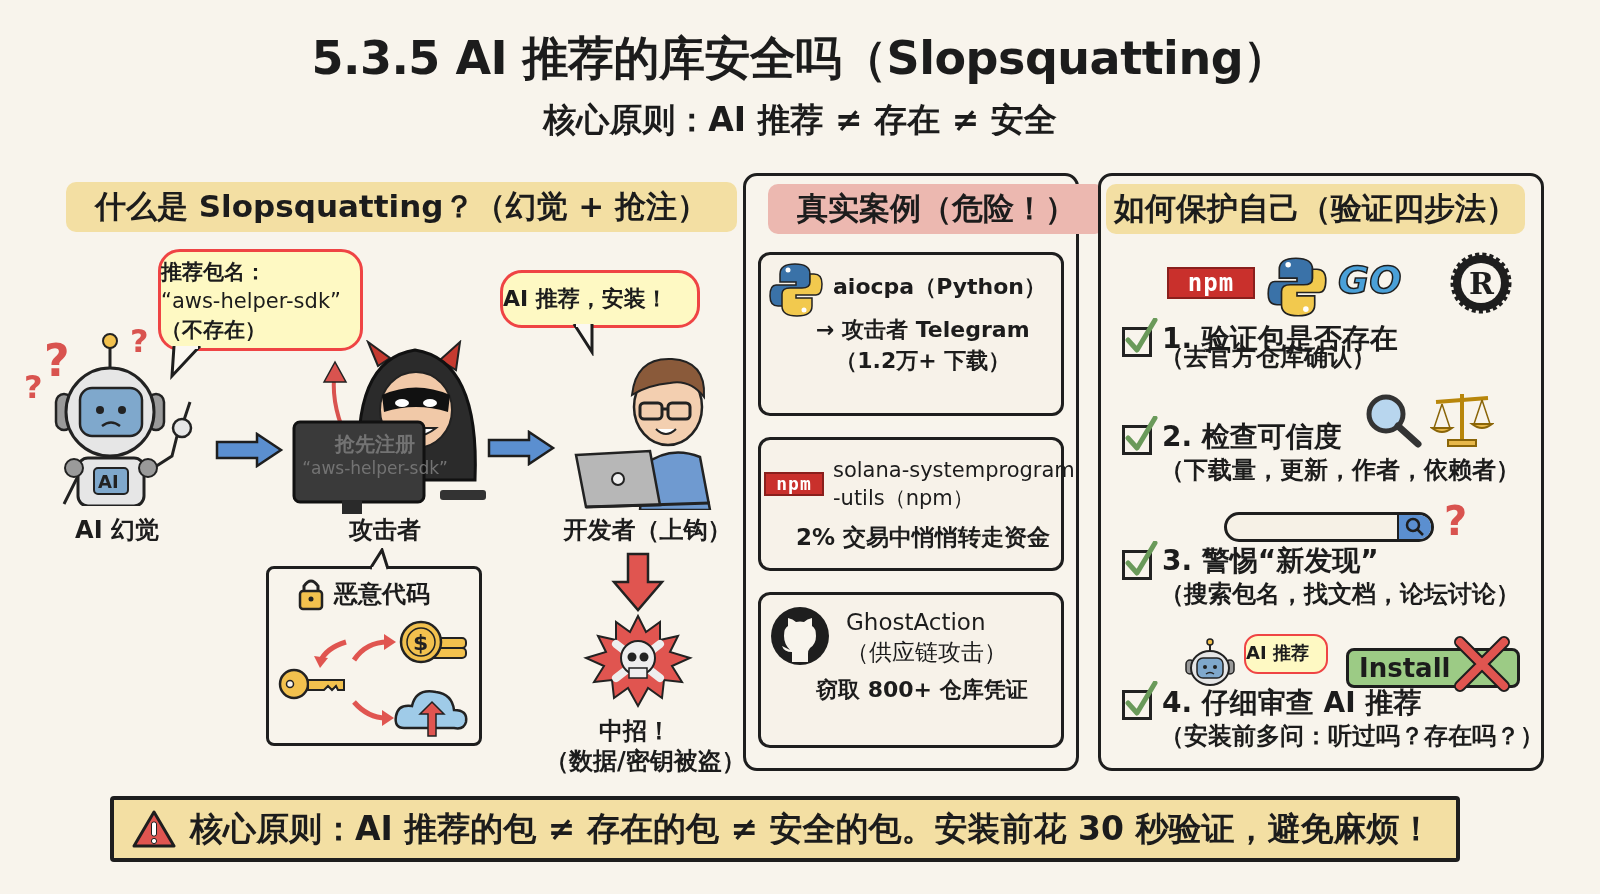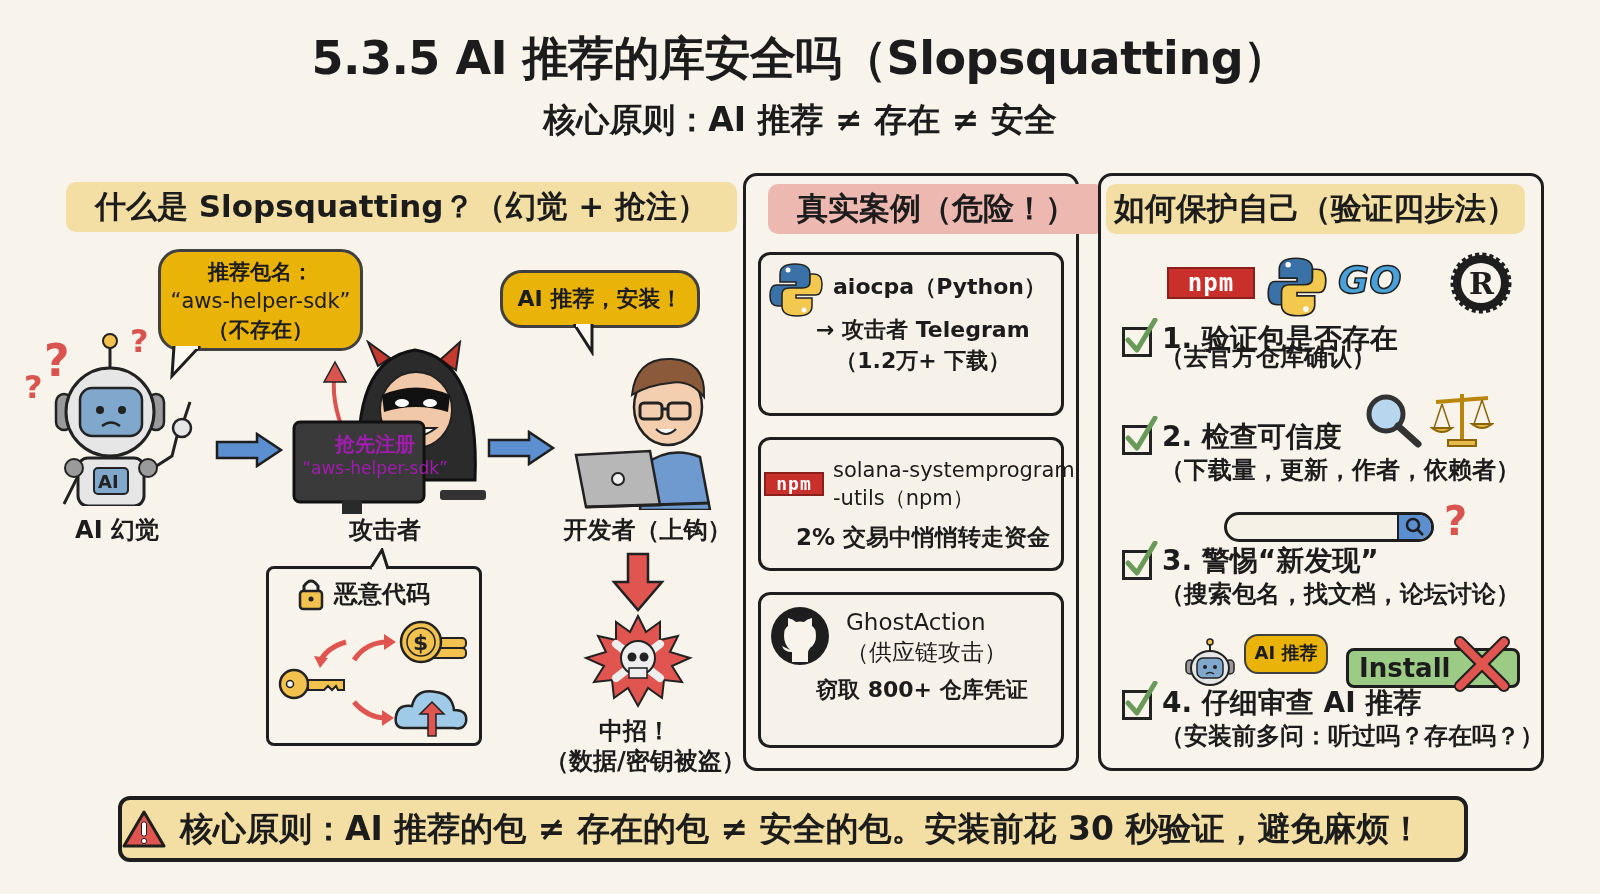--- a/index.html
+++ b/index.html
@@ -31,8 +31,8 @@
     border: 3px solid #1e1e1e; border-radius: 12px; background: #f7f2e9;
   }
   .bubble {
-    border: 3px solid #404040; border-radius: 22px; background: #eab308;
-    text-align: center; font-weight: bold;
+    border: 3px solid #ef4444; border-radius: 22px; background: #fef9c3;
+    font-weight: bold;
   }
   .label { font-size: 24px; font-weight: bold; text-align: center; white-space: nowrap; }
   .card-text { font-size: 22px; font-weight: bold; white-space: nowrap; }

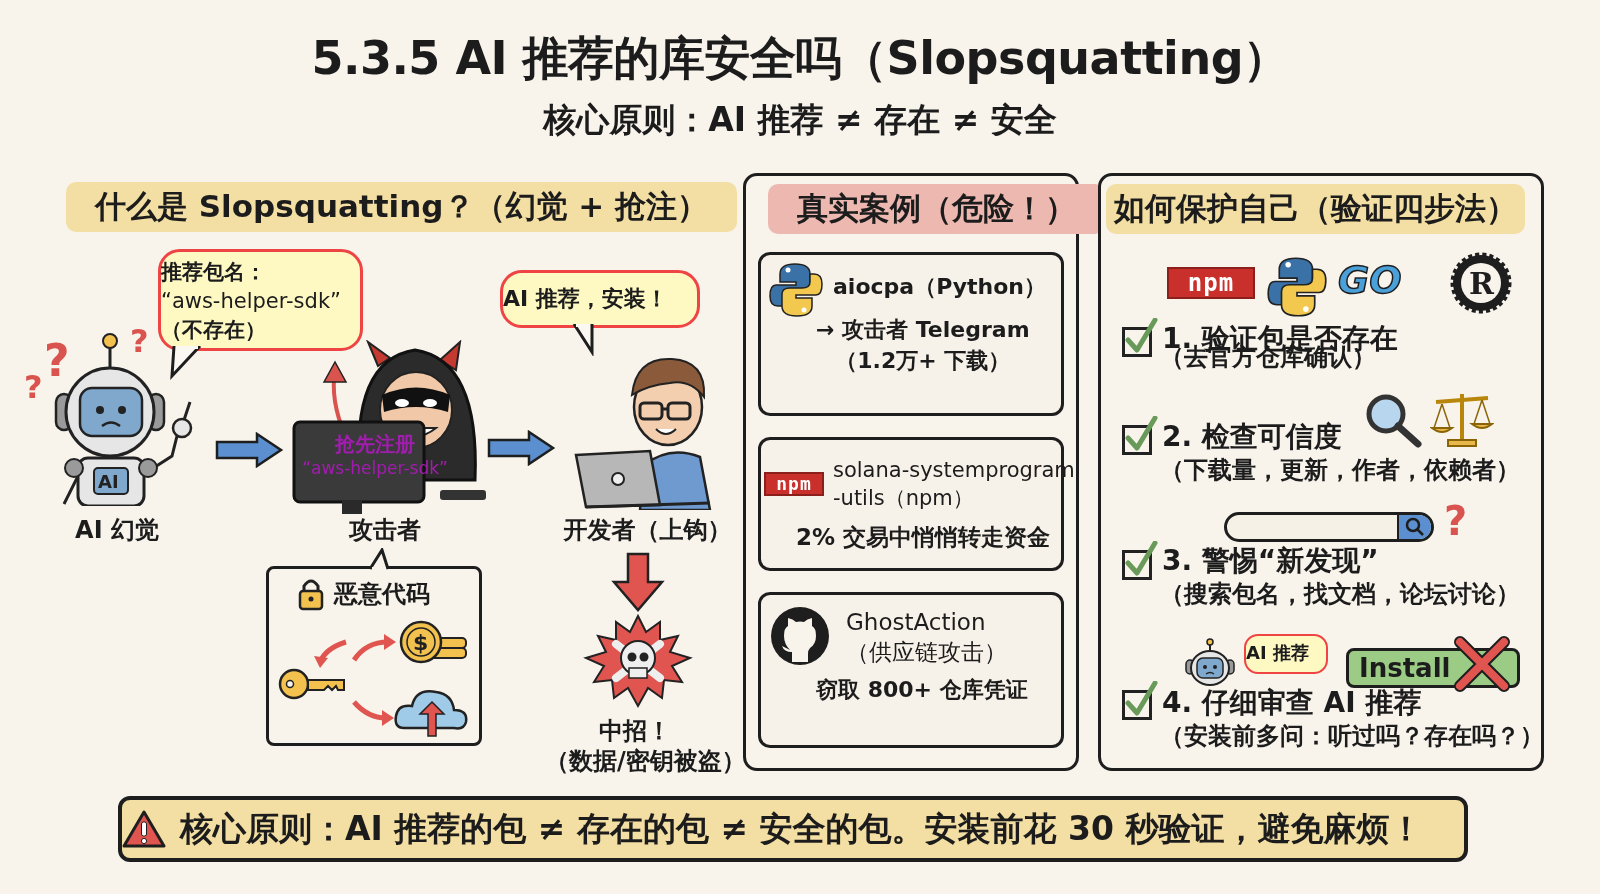--- a/index.html
+++ b/index.html
@@ -125,7 +125,7 @@
   <rect x="52" y="160" width="20" height="14" fill="#2a2a2a"></rect>
   <rect x="150" y="150" width="46" height="10" rx="3" fill="#333"></rect>
 </svg>
-<div class="abs" style="left:300px; top:432px; width:150px; text-align:center; color:#a21caf; font-weight:bold; line-height:24px;">
+<div class="abs" style="left:300px; top:432px; width:150px; text-align:center; color:#737373; font-weight:bold; line-height:24px;">
   <div style="font-size:20px;">抢先注册</div>
   <div style="font-size:17px; font-weight:normal;">“aws-helper-sdk”</div>
 </div>

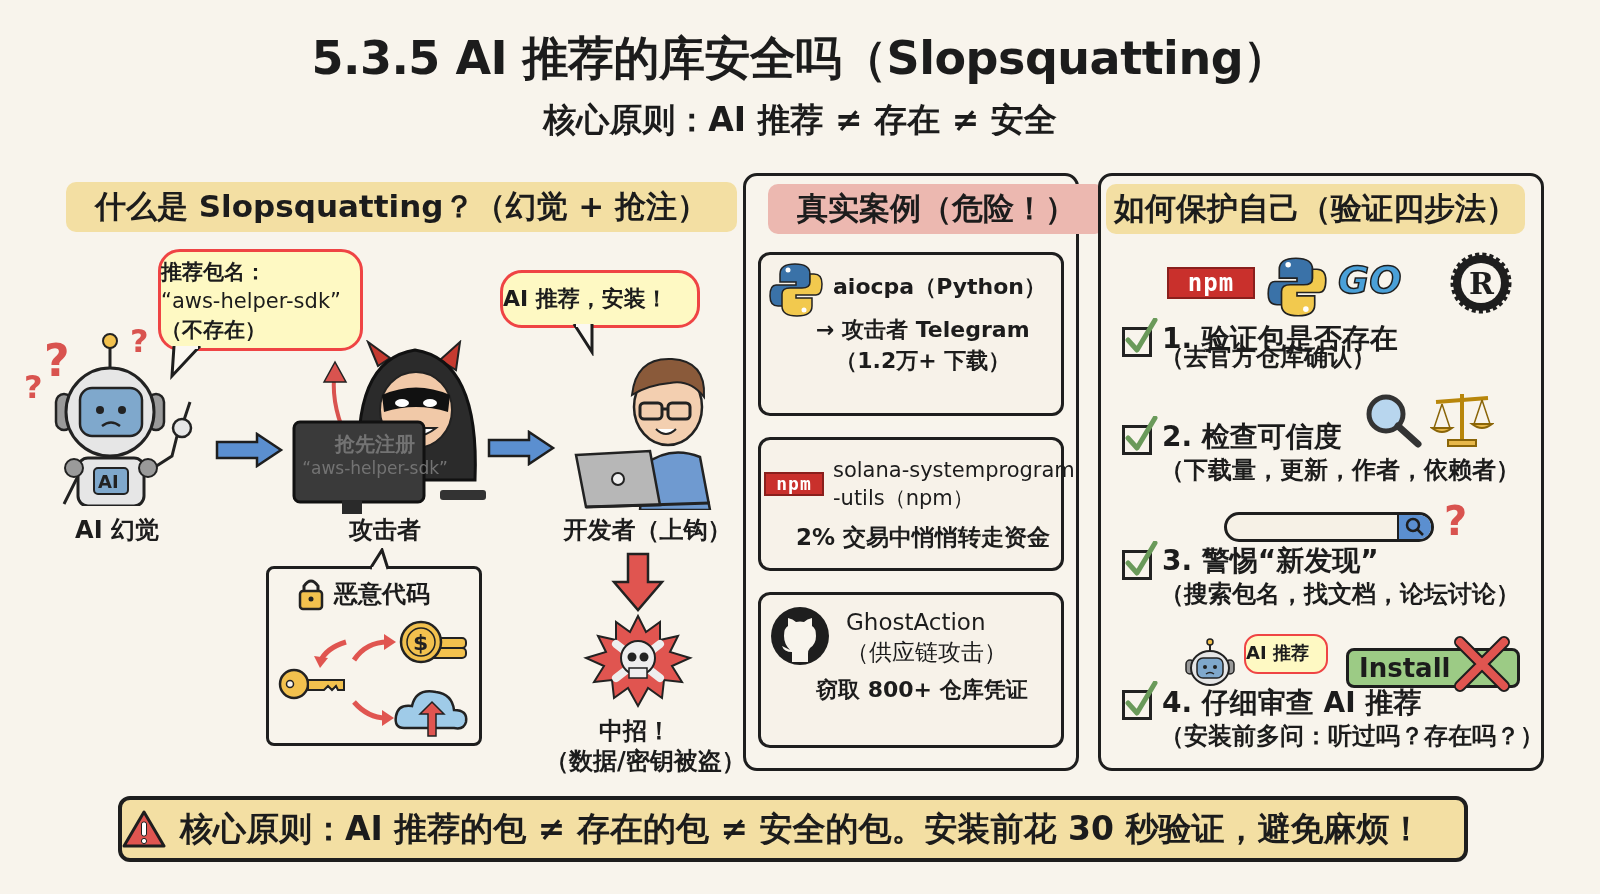--- a/index.html
+++ b/index.html
@@ -47,8 +47,8 @@
   }
   .footer {
     left: 110px; top: 796px; width: 1350px; height: 66px;
-    border: 4px solid #1e1e1e; border-radius: 12px; background: #f3dfa3;
-    display: flex; align-items: center;  margin-left: 8px;
+    border: 4px solid #1e1e1e; border-radius: 4px; background: #f3dfa3;
+    display: flex; align-items: center; padding-left: 18px;
   }
   .footer-text { font-size: 33px; font-weight: bold; margin-left: 14px; white-space: nowrap; }
 </style>

